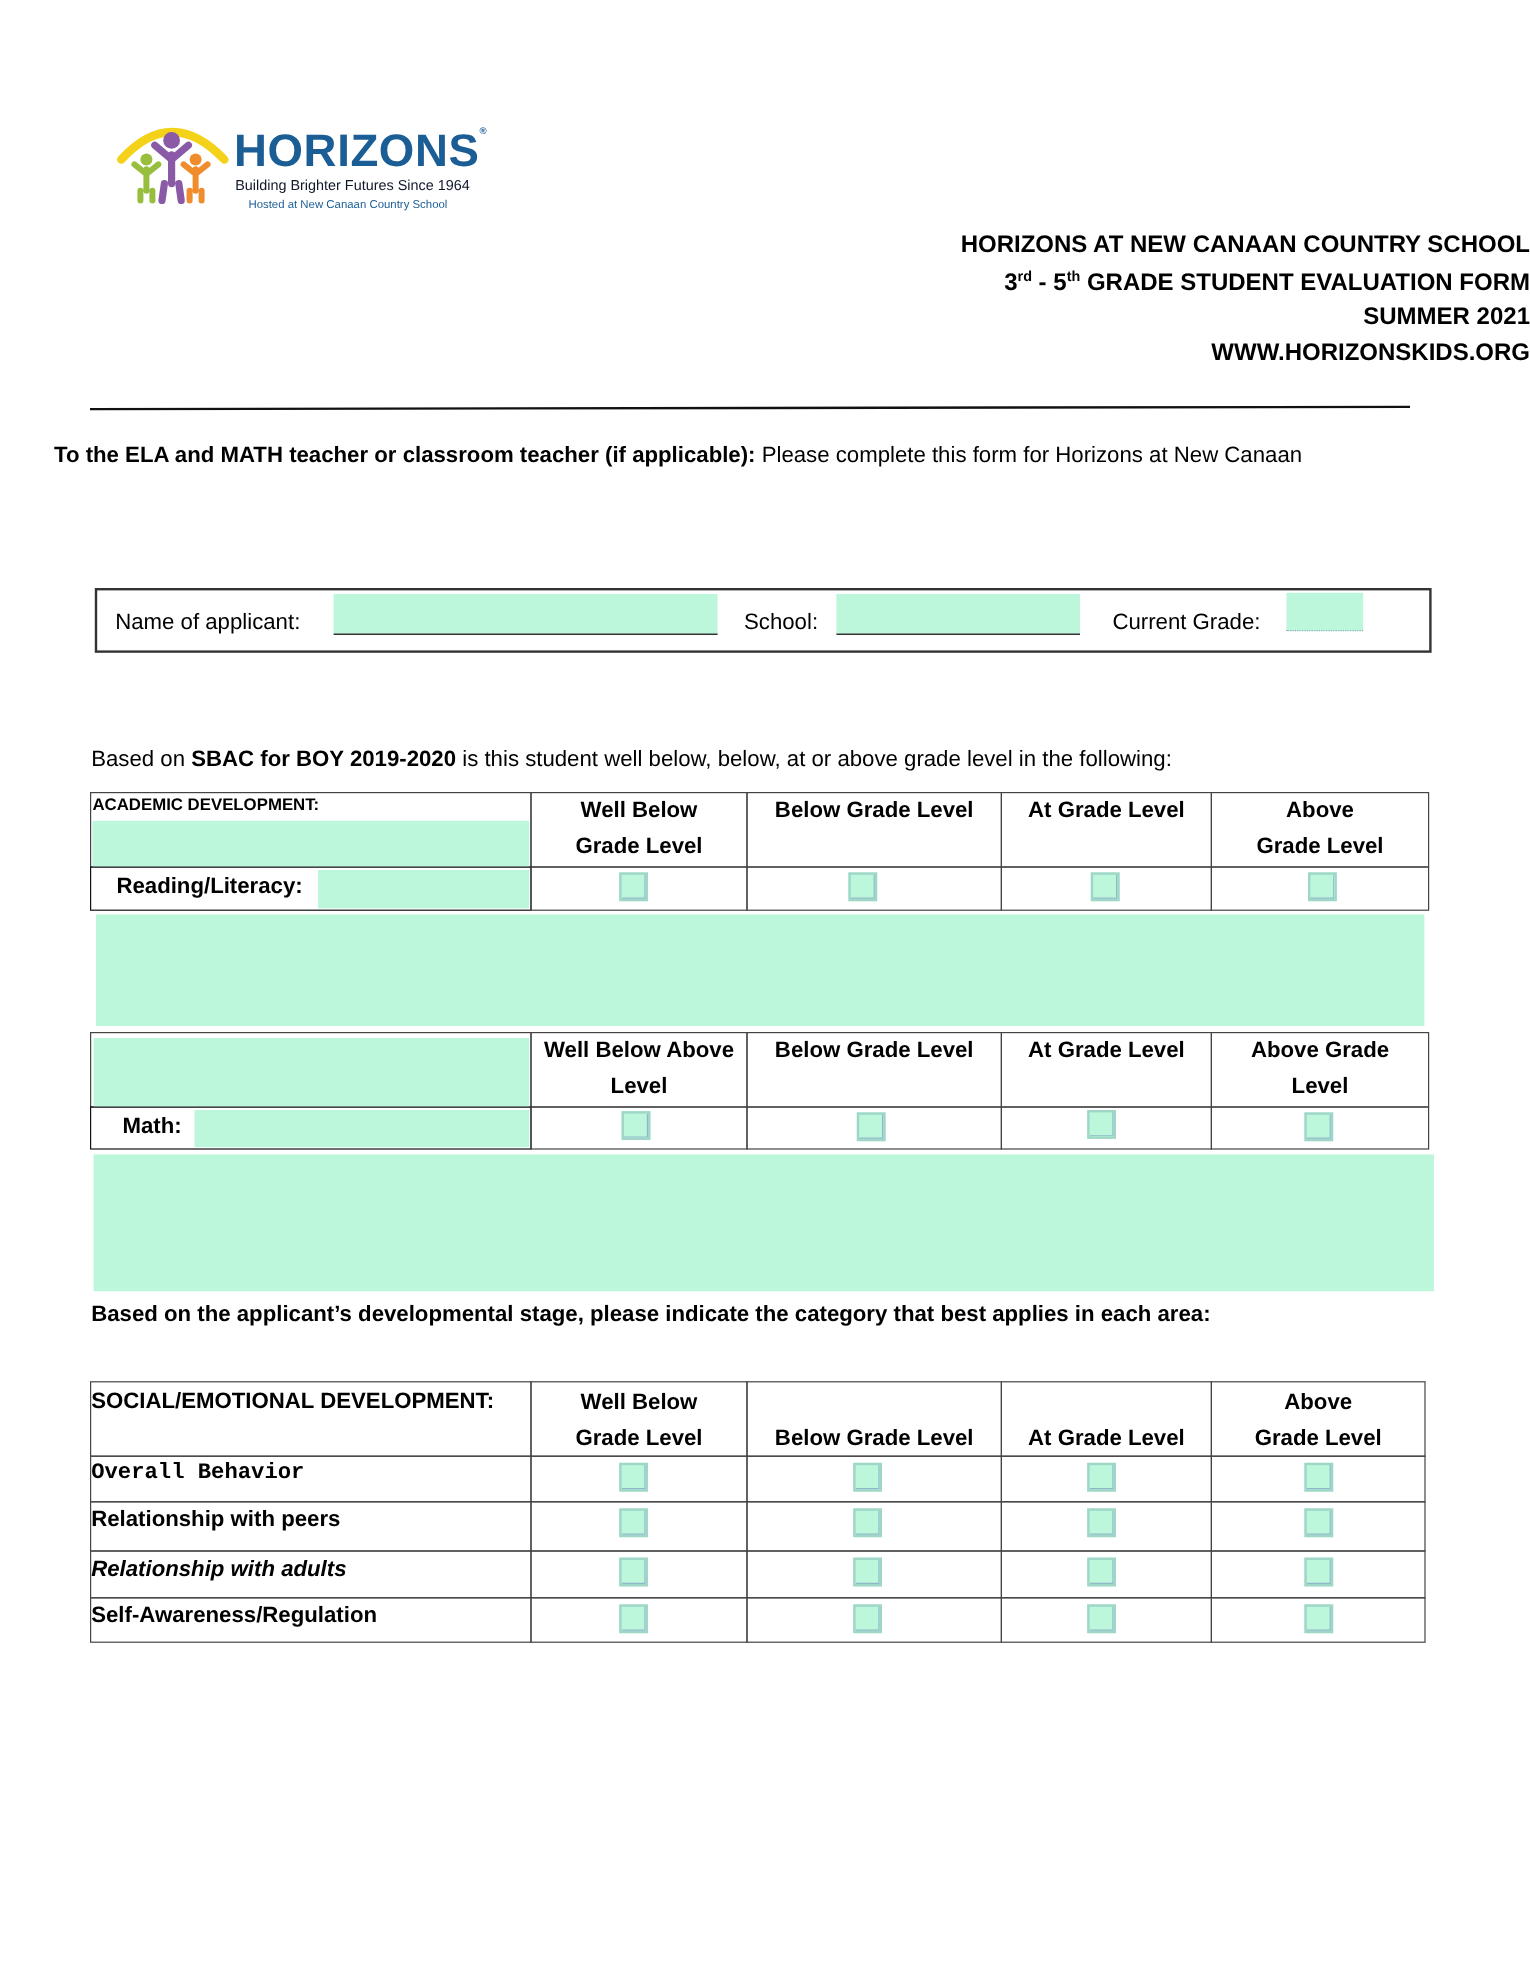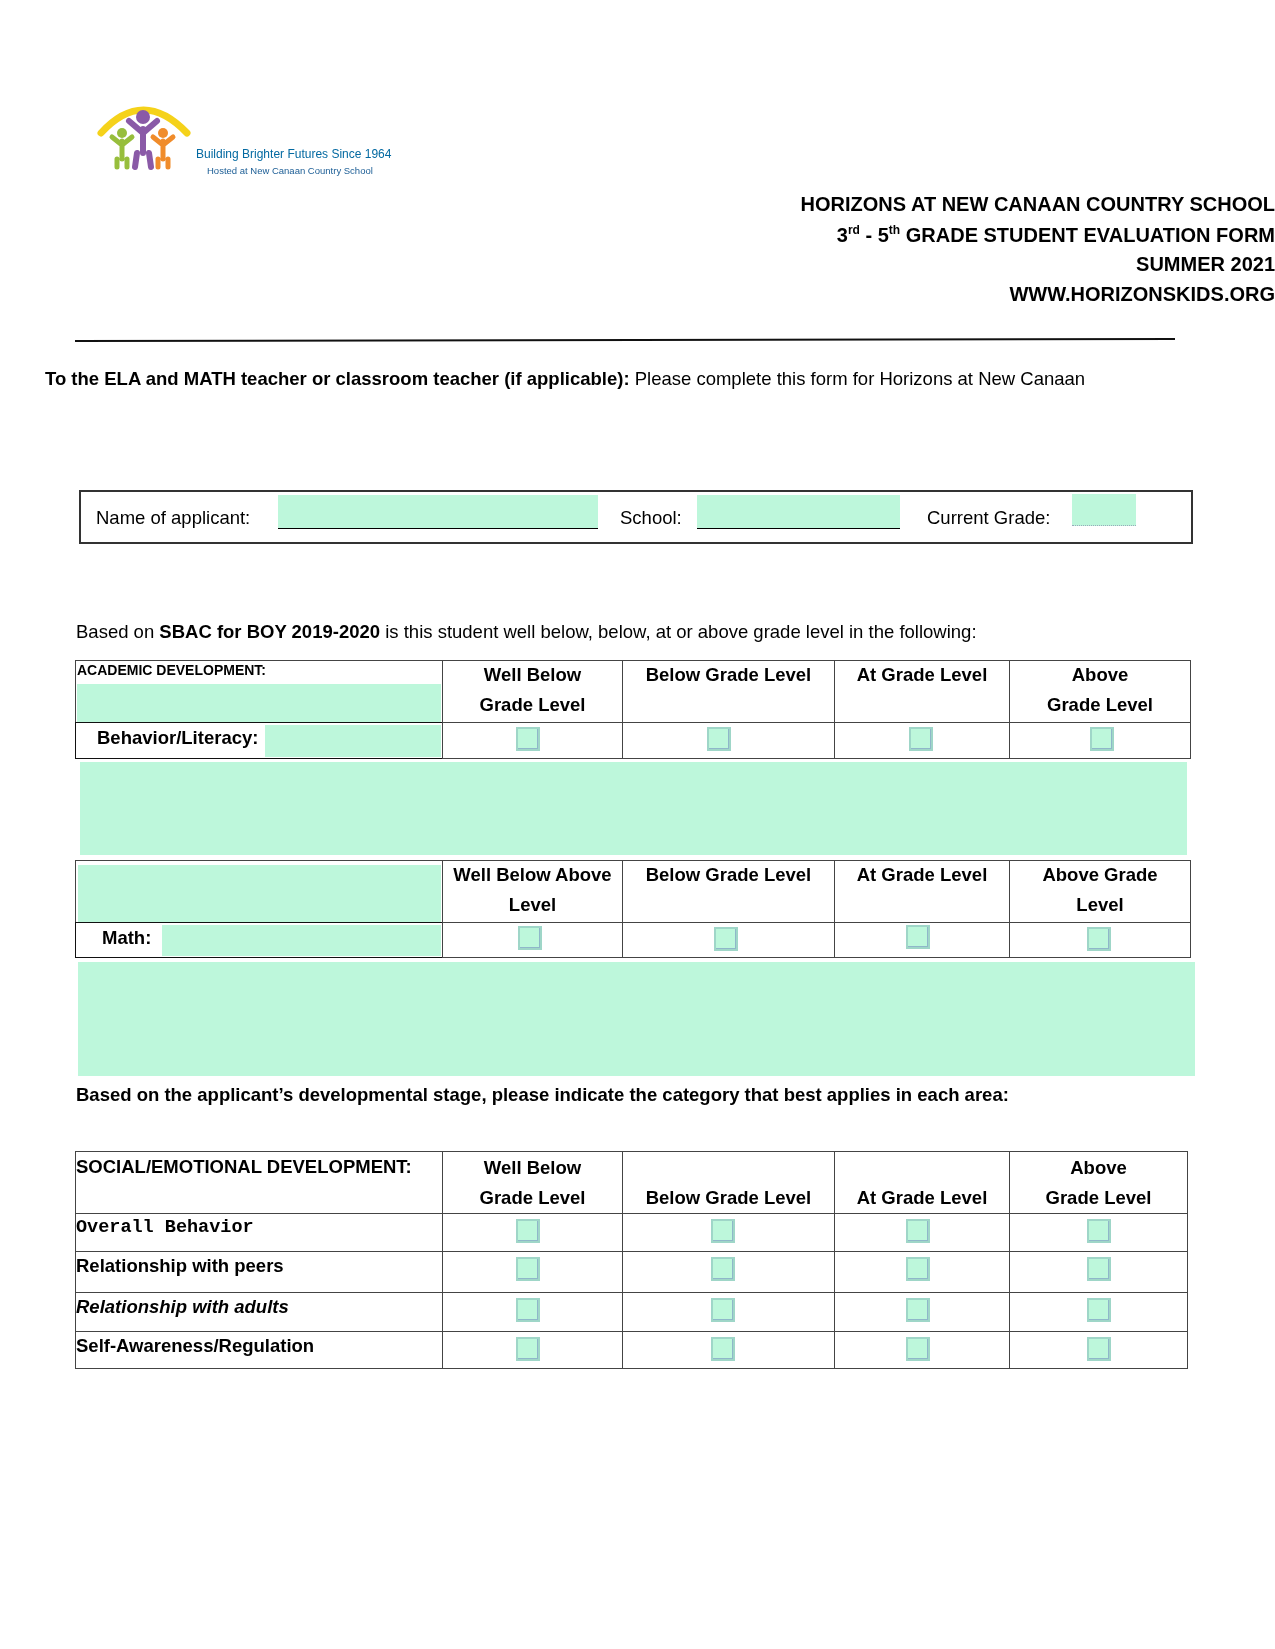--- a/index.html
+++ b/index.html
@@ -47,6 +47,7 @@
     <circle cx="68" cy="38" r="5" fill="#f08c2b"></circle>
     <path d="M58 42 L68 50 L78 42 M68 46 L68 64 M63 64 L63 72 M73 64 L73 72" stroke="#f08c2b" stroke-width="5" fill="none" stroke-linecap="round"></path>
   </svg>
+  <div class="logo-word"><span>HORIZONS</span><span class="logo-tm">®</span></div>
   <div class="logo-tag">Building Brighter Futures Since 1964</div>
   <div class="logo-host">Hosted at New Canaan Country School</div>
 </div>

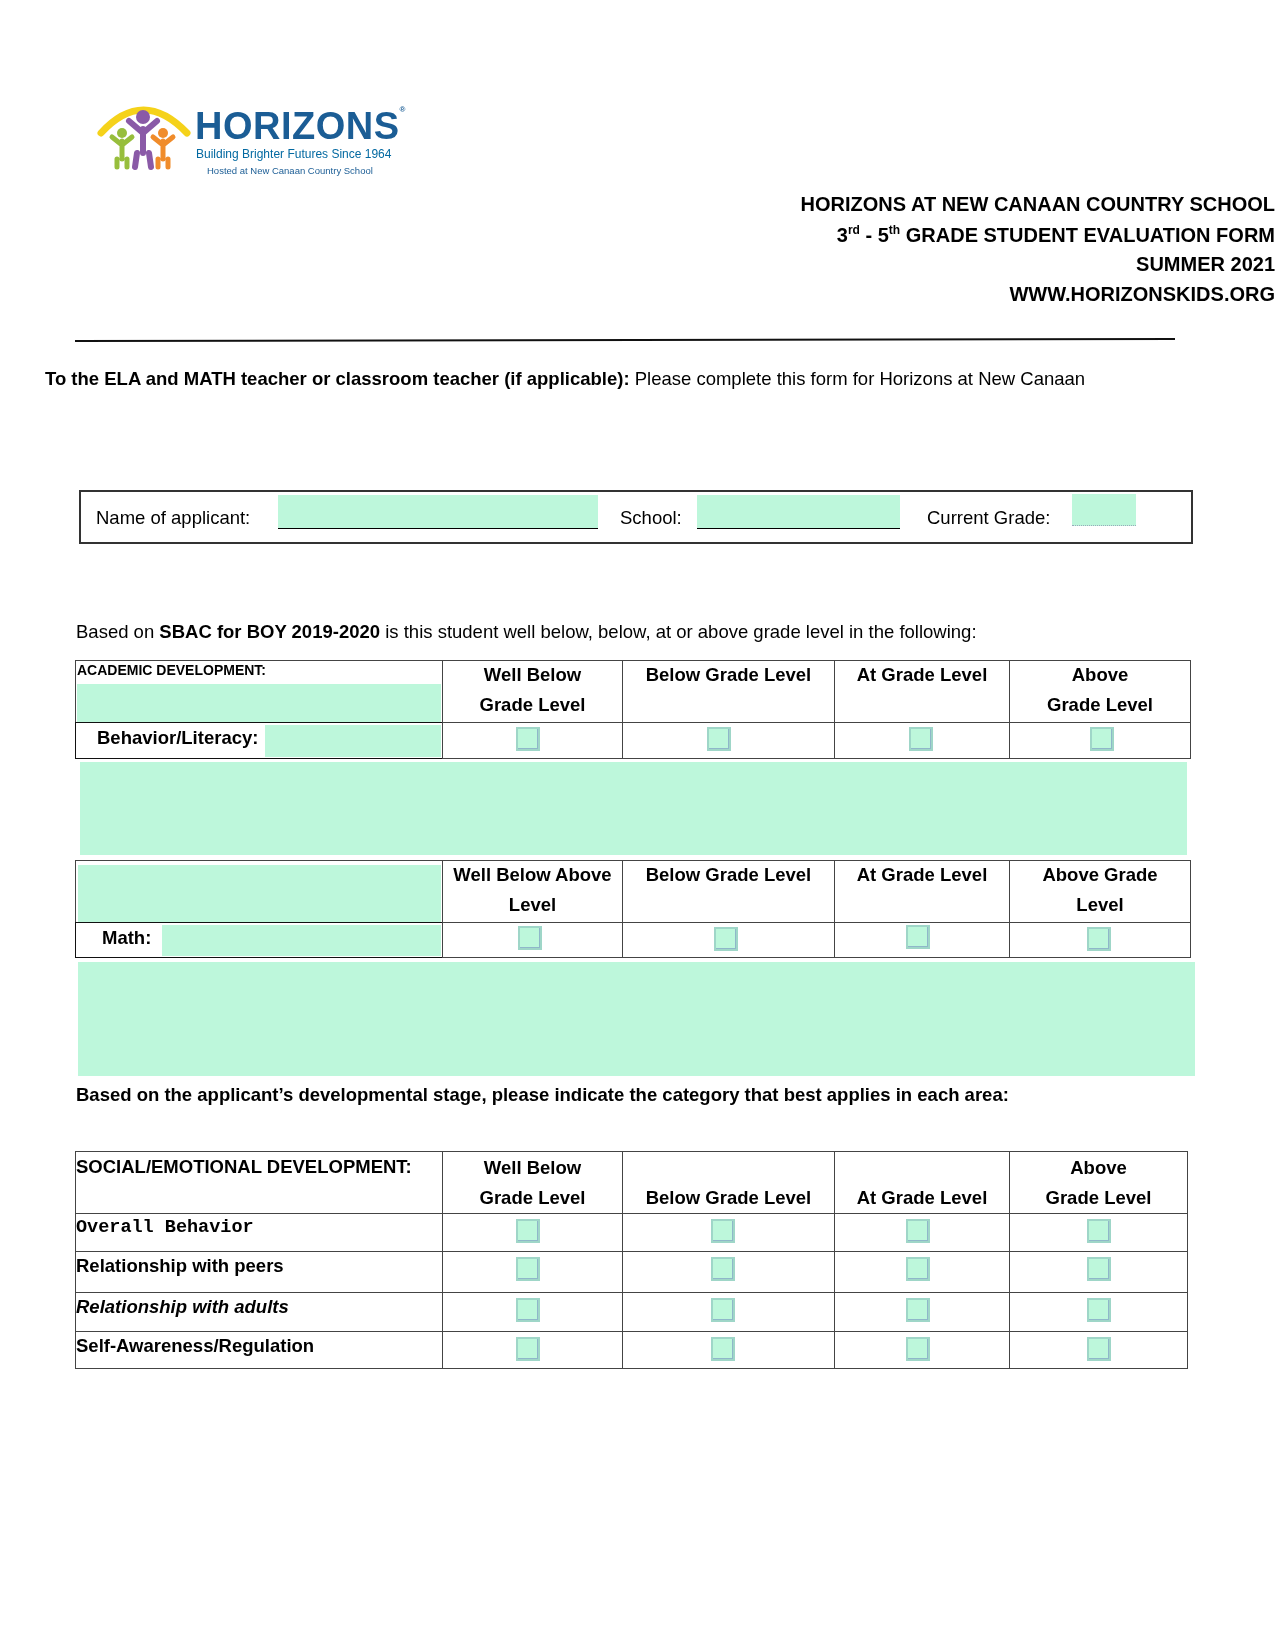--- a/index.html
+++ b/index.html
@@ -14,7 +14,7 @@
   #logo { left:95px; top:95px; width:310px; height:90px; }
   .logo-word { position:absolute; left:100px; top:10px; font-size:38px; font-weight:bold; color:#1b5d95; letter-spacing:0.5px; }
   .logo-tm { font-size:8px; vertical-align:top; }
-  .logo-tag { position:absolute; left:101px; top:52px; font-size:12px; color:#0369a1; }
+  .logo-tag { position:absolute; left:101px; top:52px; font-size:12px; color:#0f172a; }
   .logo-host { position:absolute; left:112px; top:70px; font-size:9.5px; color:#1b5d95; }
 
   

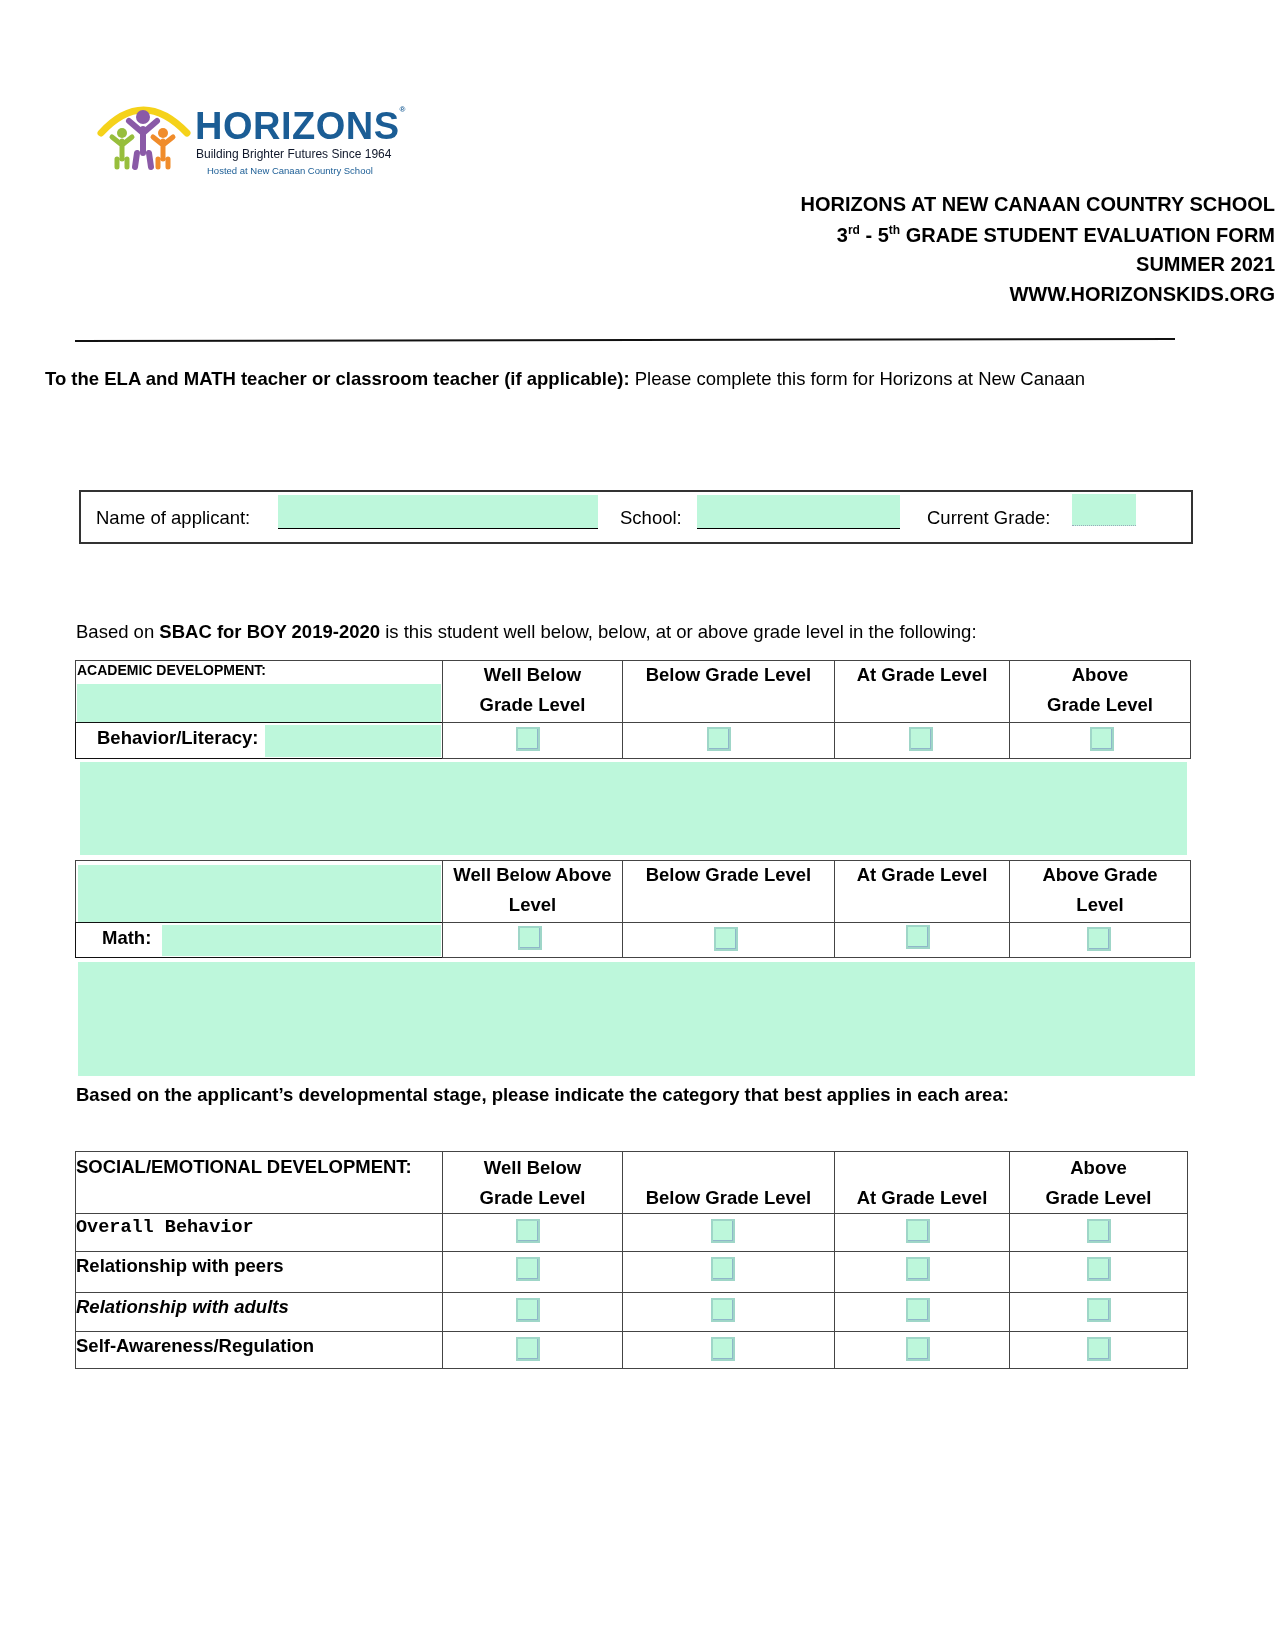--- a/index.html
+++ b/index.html
@@ -98,7 +98,7 @@
   <div class="th" style="left:834px;top:660px;width:176px">At Grade Level</div>
   <div class="th" style="left:1009px;top:660px;width:182px"><span>Above</span><br><span>Grade Level</span></div>
 
-  <div class="rowlbl" style="left:97px;top:727px">Behavior/Literacy:</div>
+  <div class="rowlbl" style="left:97px;top:727px">Reading/Literacy:</div>
   <div class="abs fill" style="left:265px;top:725px;width:176px;height:32px"></div>
   <div class="chk" style="left:516px;top:727px"></div>
   <div class="chk" style="left:707px;top:727px"></div>

